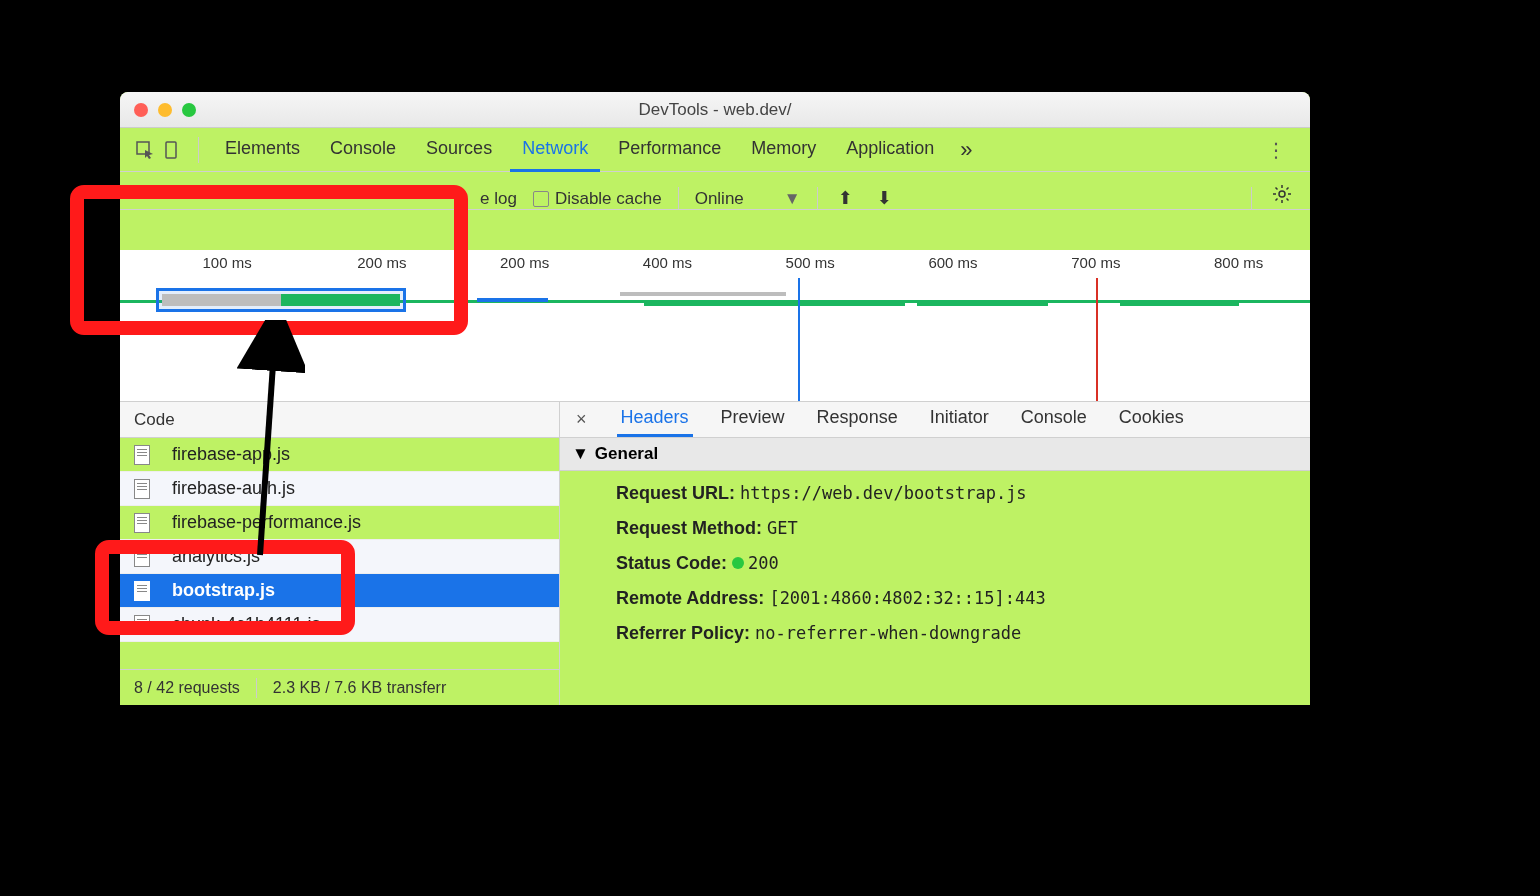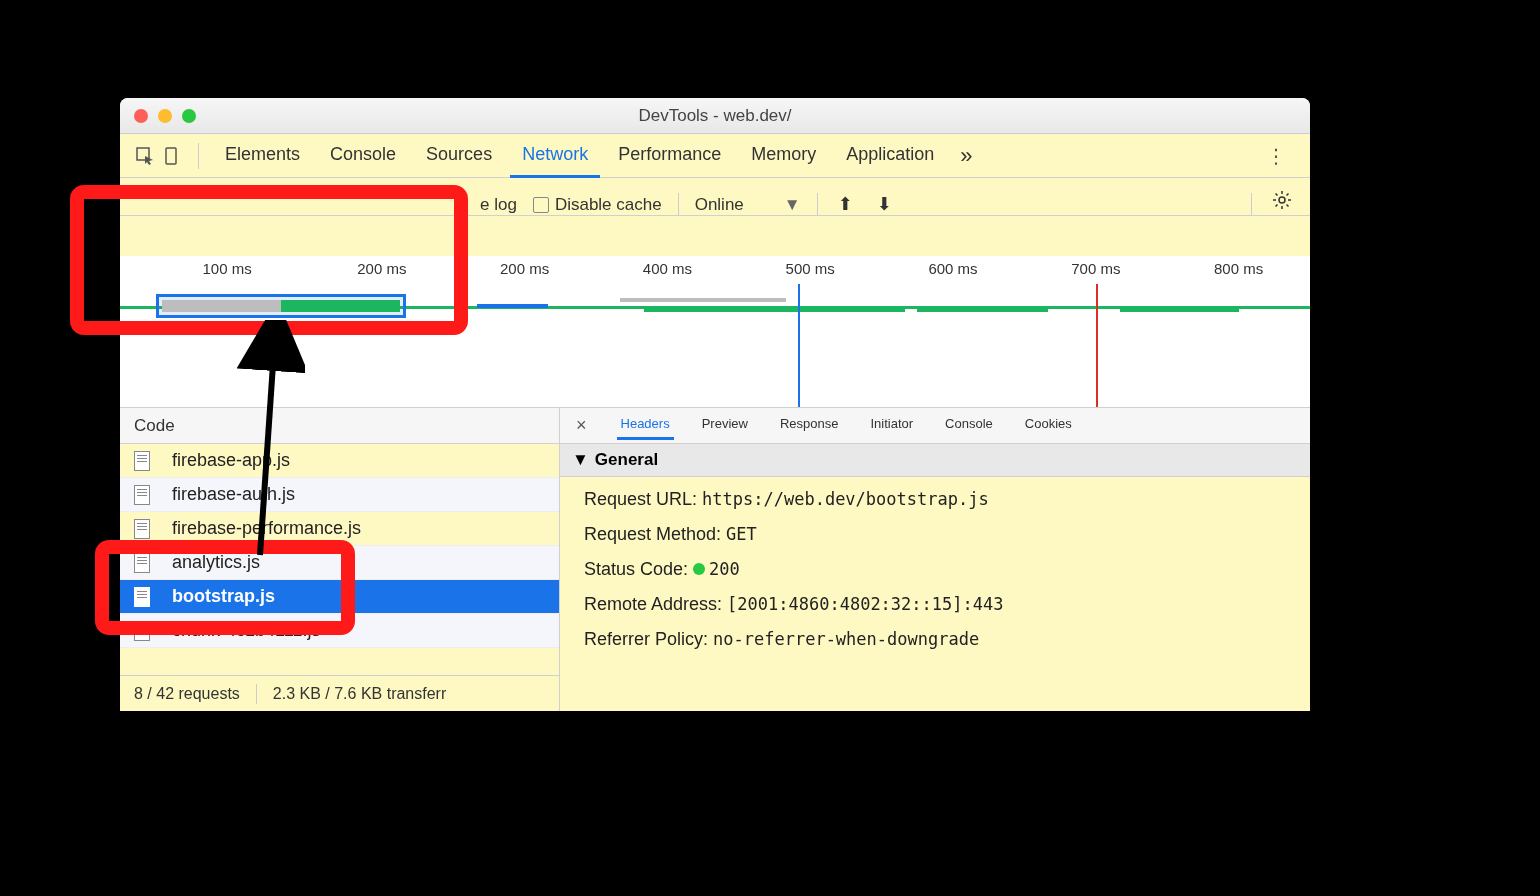--- a/index.html
+++ b/index.html
@@ -6,8 +6,8 @@
 body { background: #000; width: 1540px; height: 896px; position: relative; }
 
 .window {
-  position: absolute; left: 120px; top: 98px; width: 1190px; height: 613px;
-  background: #fef9c3; border-radius: 8px 8px 0 0; box-shadow: 0 20px 60px rgba(0,0,0,.5);
+  position: absolute; left: 120px; top: 92px; width: 1190px; height: 613px;
+  background: #bef264; border-radius: 8px 8px 0 0; box-shadow: 0 20px 60px rgba(0,0,0,.5);
   display: flex; flex-direction: column; overflow: hidden;
 }
 

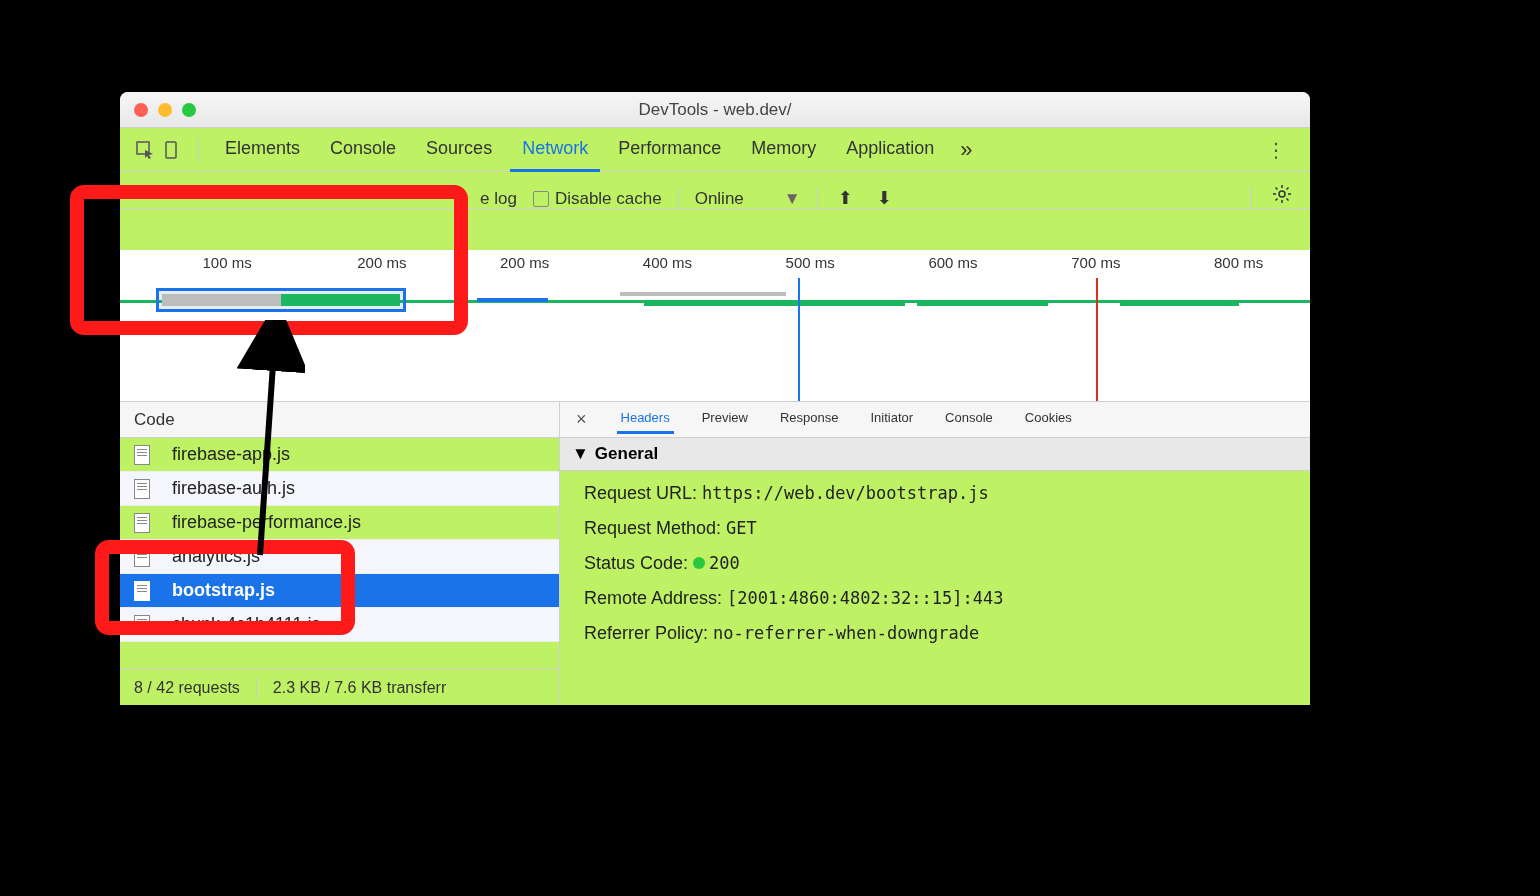--- a/index.html
+++ b/index.html
@@ -65,7 +65,7 @@
 
 
 .detail-tabs { height:36px; border-bottom:1px solid #d0d0d0; display:flex; align-items:center; gap:24px; padding:0 10px; background:#f6f6f6; }
-.detail-tab { font-size:13px; color:#333; padding:4px 4px 6px; border-bottom:3px solid transparent; cursor:pointer; }
+.detail-tab { font-size:18px; color:#333; padding:4px 4px 6px; border-bottom:3px solid transparent; cursor:pointer; }
 .detail-tab.active{ color:#1a73e8; border-bottom-color:#1a73e8; }
 .close-x{ font-size:18px; color:#555; cursor:pointer; padding:0 6px; }
 .section-head{ background:#e8e8e8; padding:6px 12px; font-size:17px; font-weight:600; border-bottom:1px solid #d0d0d0; display:flex; align-items:center; gap:6px; }

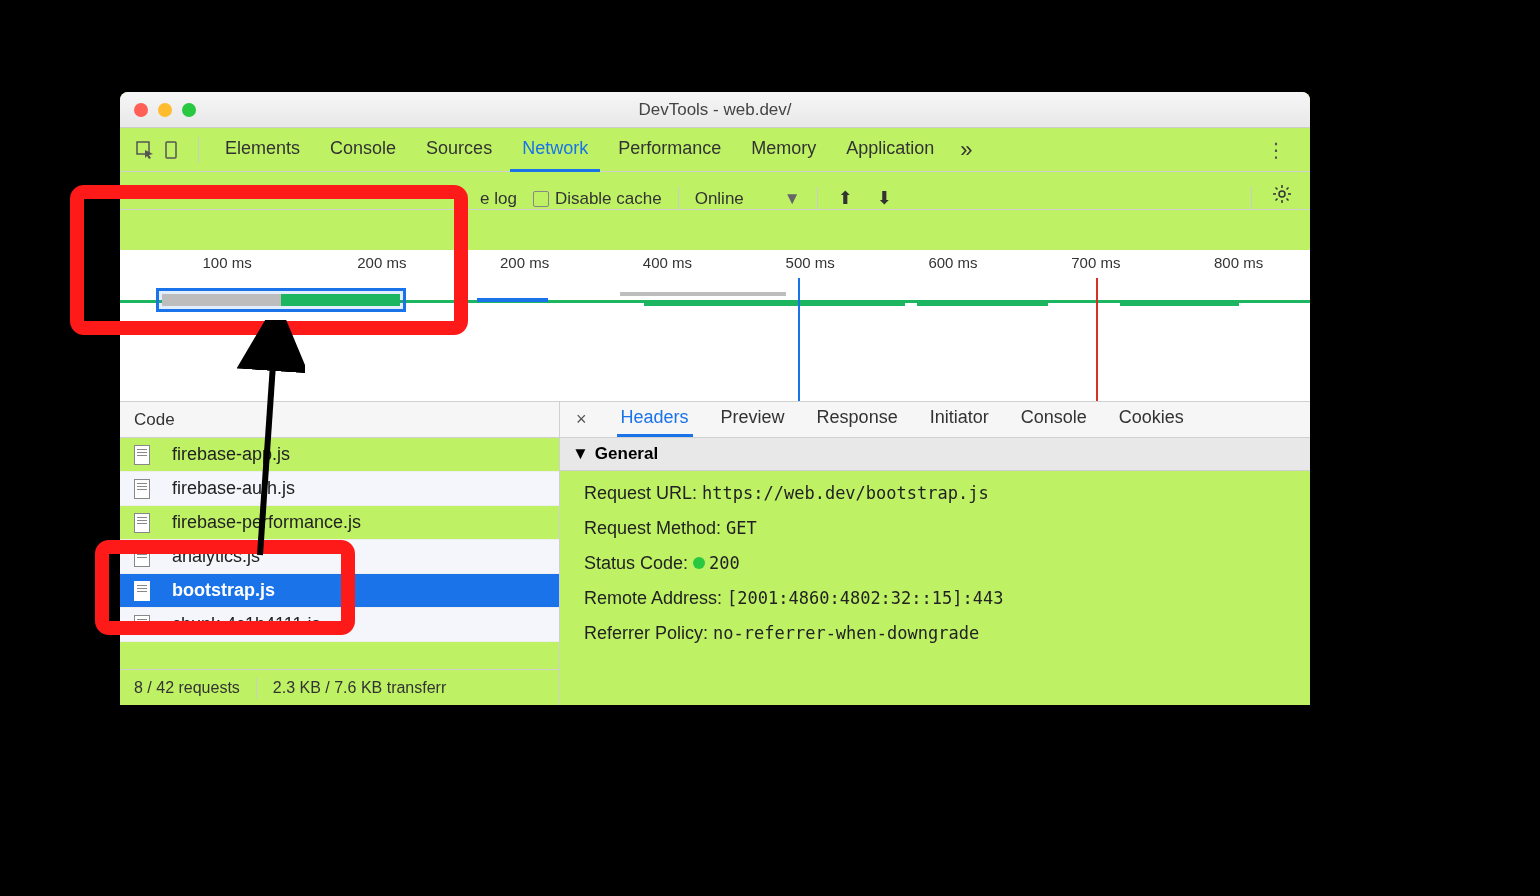--- a/index.html
+++ b/index.html
@@ -70,7 +70,7 @@
 .close-x{ font-size:18px; color:#555; cursor:pointer; padding:0 6px; }
 .section-head{ background:#e8e8e8; padding:6px 12px; font-size:17px; font-weight:600; border-bottom:1px solid #d0d0d0; display:flex; align-items:center; gap:6px; }
 .section-body{ padding:12px 24px; font-size:18px; color:#222; display:flex; flex-direction:column; gap:14px; }
-.kv b{ font-weight:400; }
+.kv b{ font-weight:700;margin-left:32px; }
 .kv .mono{ font-family: Menlo, Consolas, monospace; font-size:17px; }
 .sc-dot{ display:inline-block; width:12px; height:12px; border-radius:50%; background:#28c840; vertical-align:middle; margin:0 4px 2px 0; }
 

